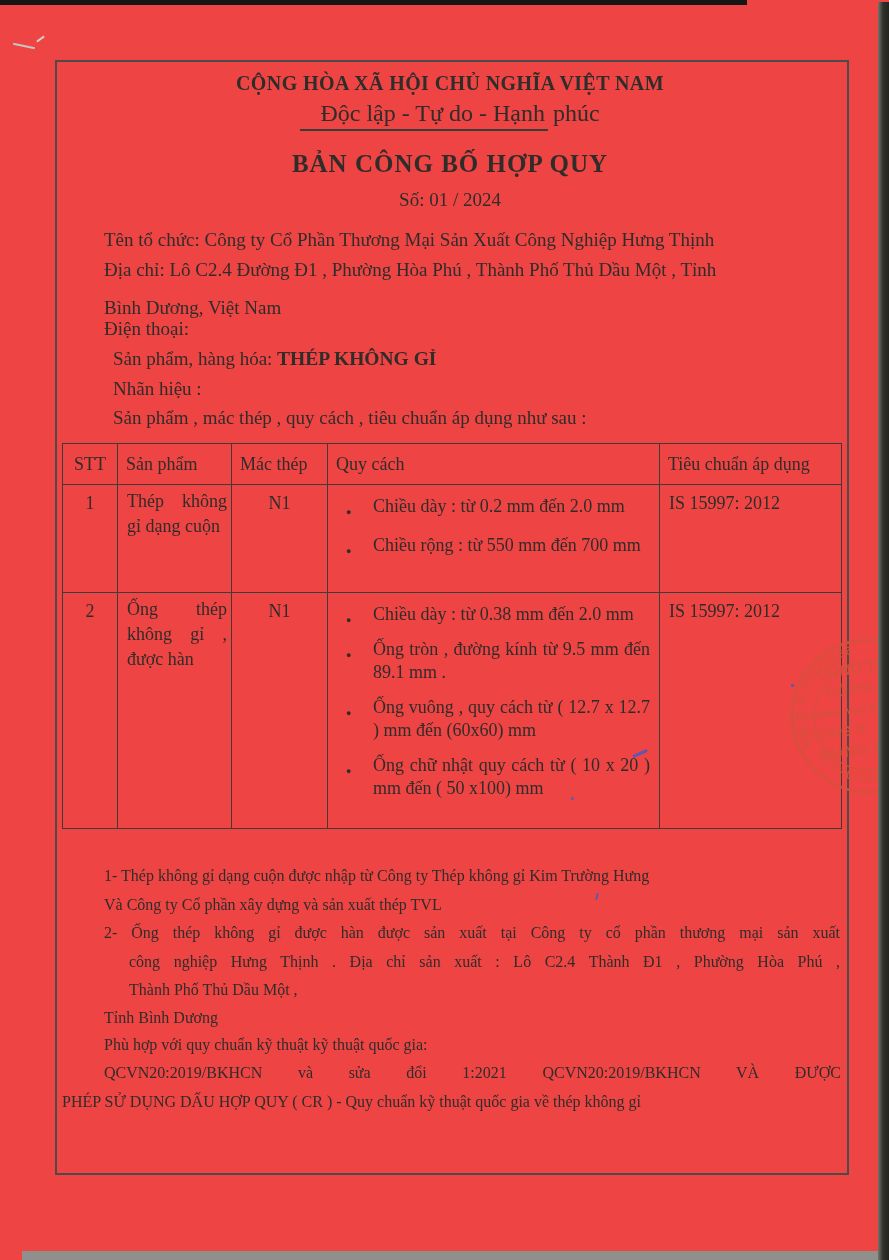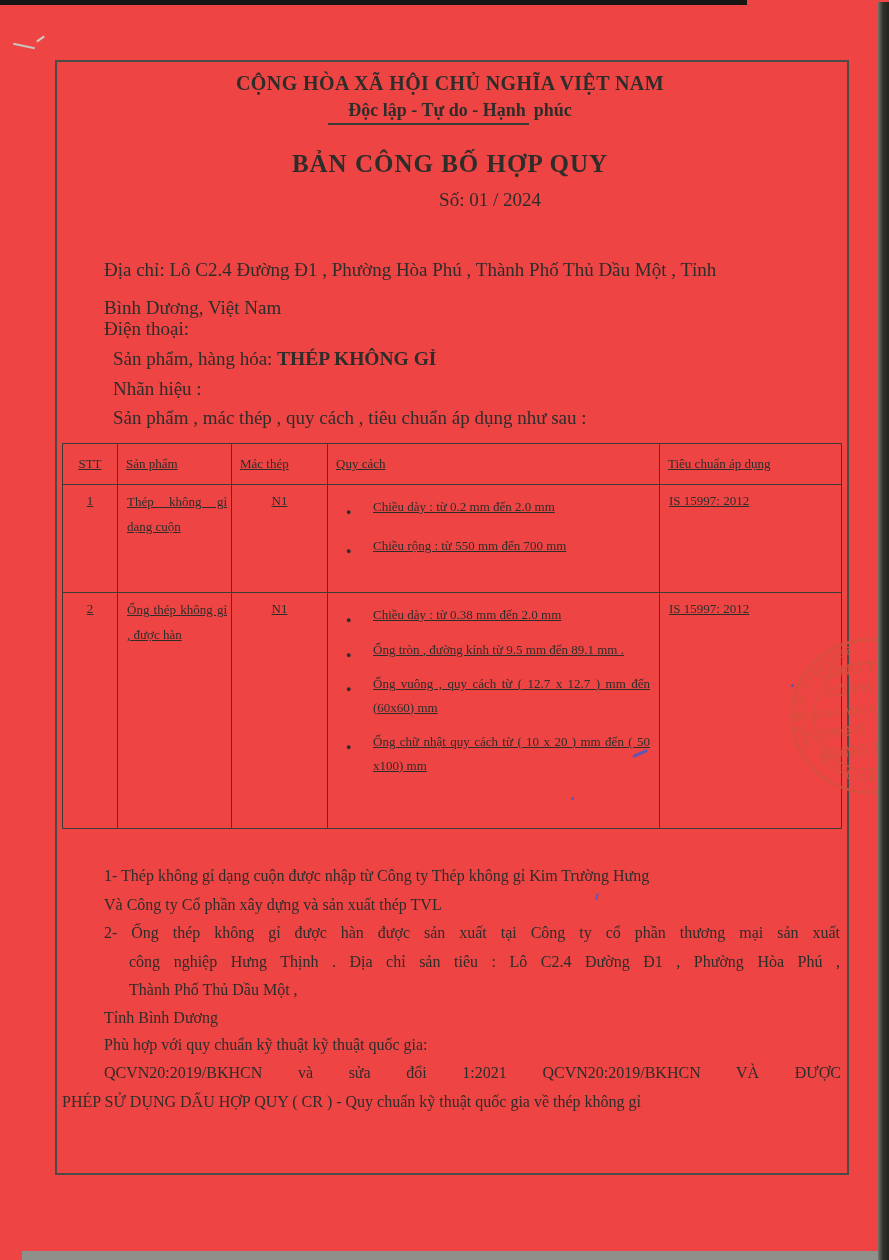--- a/index.html
+++ b/index.html
@@ -22,7 +22,7 @@
   
   .c-line { position:absolute; left:55px; width:790px; text-align:center; z-index:2; }
   .nat-title  { top:72px;  font-size:20px; font-weight:bold; letter-spacing:.4px; }
-  .motto      { top:100px; font-size:18px; font-weight:bold; }
+  .motto      { top:100px; font-size:24px; font-weight:normal; }
   .motto-u    { display:inline-block; border-bottom:2px solid #3a3a36; padding:0 3px 2px 20px; }
   .motto-tail { margin-left:5px; }
   .doc-title  { top:150px; font-size:25px; font-weight:bold; letter-spacing:1px; }

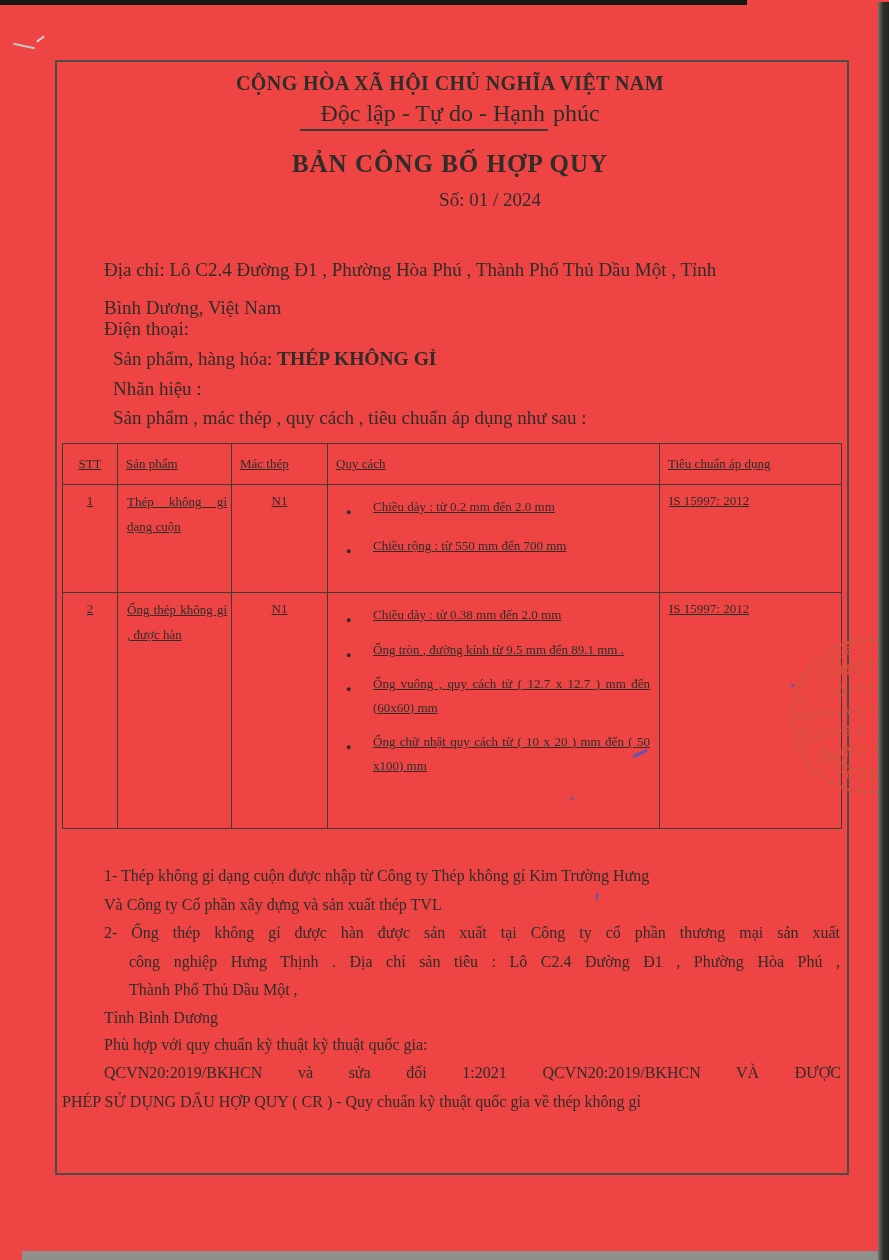--- a/index.html
+++ b/index.html
@@ -26,7 +26,7 @@
   .motto-u    { display:inline-block; border-bottom:2px solid #3a3a36; padding:0 3px 2px 20px; }
   .motto-tail { margin-left:5px; }
   .doc-title  { top:150px; font-size:25px; font-weight:bold; letter-spacing:1px; }
-  .doc-number { top:189px; font-size:19px;margin-left:40px; }
+  .doc-number { top:189px; font-size:19px; }
   
   .p-line { position:absolute; font-size:19px; line-height:24px; white-space:nowrap; z-index:2; }
   .org    { left:104px; top:228px; }

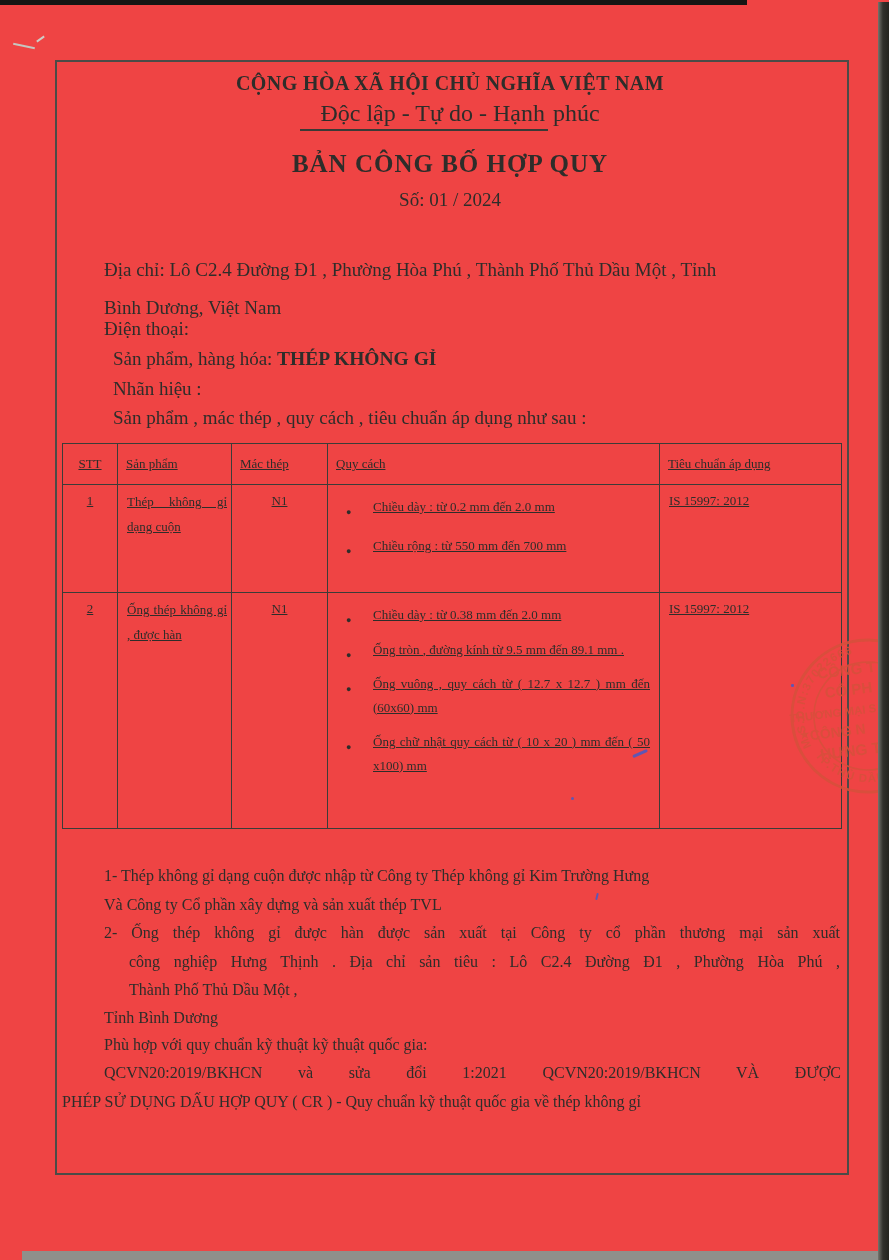--- a/index.html
+++ b/index.html
@@ -100,6 +100,7 @@
   <div class="c-line doc-title">BẢN CÔNG BỐ HỢP QUY</div>
   <div class="c-line doc-number">Số: 01 / 2024</div>
 
+  <div class="p-line org">Tên tổ chức: Công ty Cổ Phần Thương Mại Sản Xuất Công Nghiệp Hưng Thịnh</div>
   <div class="p-line addr1">Địa chỉ: Lô C2.4 Đường Đ1 , Phường Hòa Phú , Thành Phố Thủ Dầu Một , Tỉnh</div>
   <div class="p-line addr2">Bình Dương, Việt Nam</div>
   <div class="p-line phone">Điện thoại:</div>

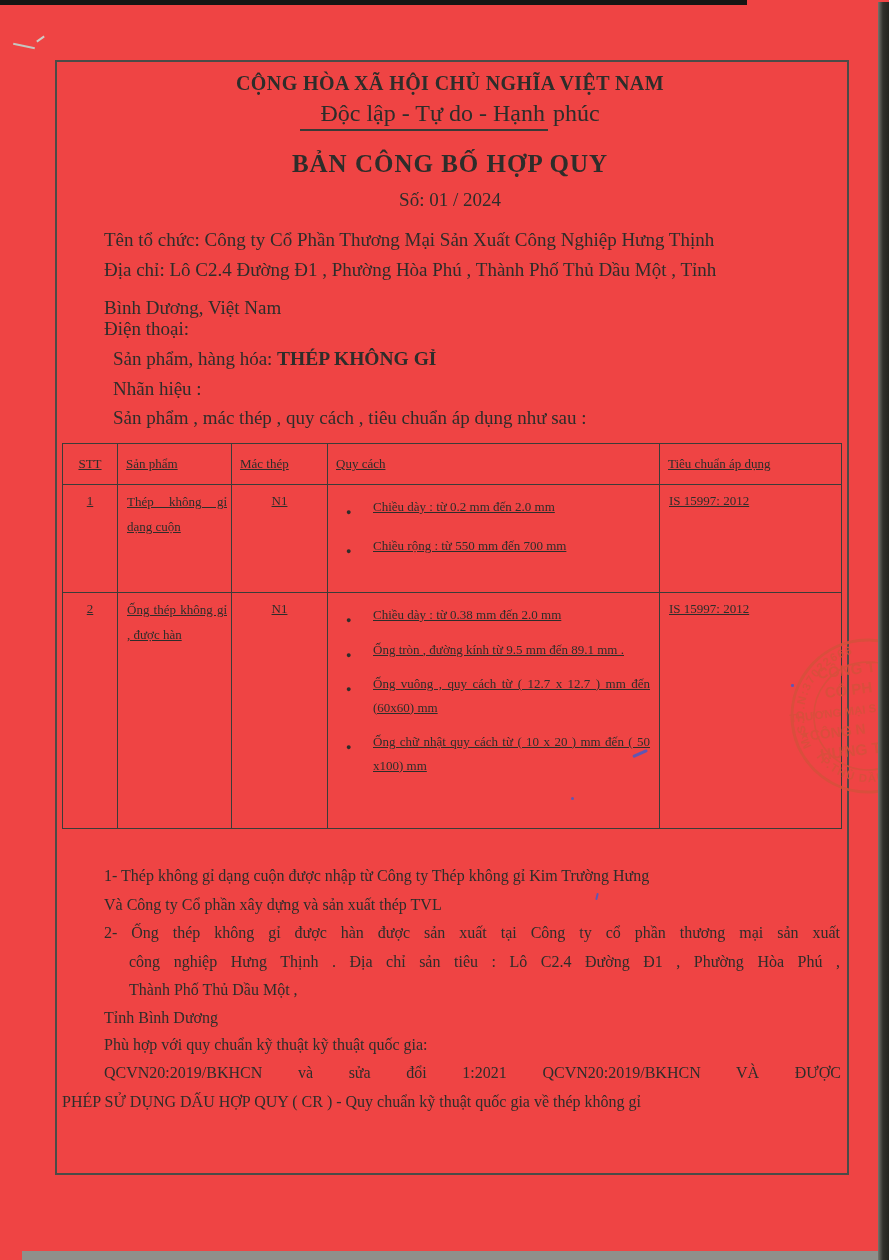--- a/index.html
+++ b/index.html
@@ -40,7 +40,7 @@
   
   table.spec { position:absolute; left:62px; top:443px; width:779px;
                border-collapse:collapse; table-layout:fixed; z-index:2;
-               font-size:13px;text-decoration:underline; }
+               font-size:18px; }
   table.spec td { border:1.5px solid #3c3c38; vertical-align:top; overflow:hidden; }
   table.spec tr.hdr td { height:40px; vertical-align:middle; padding:0 0 0 8px; }
   td.c { text-align:center; padding-left:0 !important; }

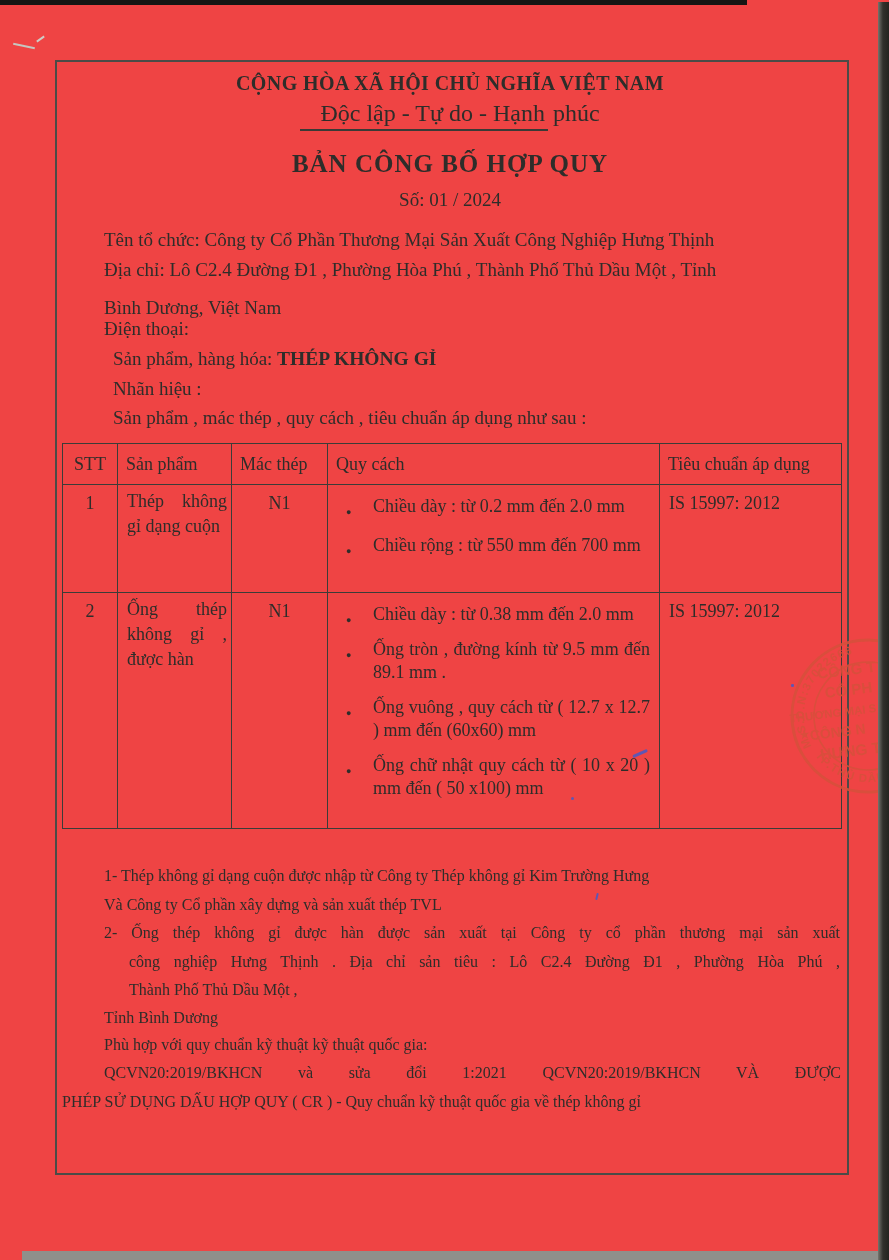--- a/index.html
+++ b/index.html
@@ -158,7 +158,7 @@
   <div class="note n1a">1- Thép không gỉ dạng cuộn được nhập từ Công ty Thép không gỉ Kim Trường Hưng</div>
   <div class="note n1b">Và Công ty Cổ phần xây dựng và sản xuất thép TVL</div>
   <div class="note n2a fj">2- Ống thép không gỉ được hàn được sản xuất tại Công ty cổ phần thương mại sản xuất</div>
-  <div class="note n2b fj">công nghiệp Hưng Thịnh . Địa chỉ sản tiêu : Lô C2.4 Đường Đ1 , Phường Hòa Phú ,</div>
+  <div class="note n2b fj">công nghiệp Hưng Thịnh . Địa chỉ sản xuất : Lô C2.4 Thành Đ1 , Phường Hòa Phú ,</div>
   <div class="note n2c">Thành Phố Thủ Dầu Một ,</div>
   <div class="note prov">Tỉnh Bình Dương</div>
   <div class="note cin">Phù hợp với quy chuẩn kỹ thuật kỹ thuật quốc gia:</div>

